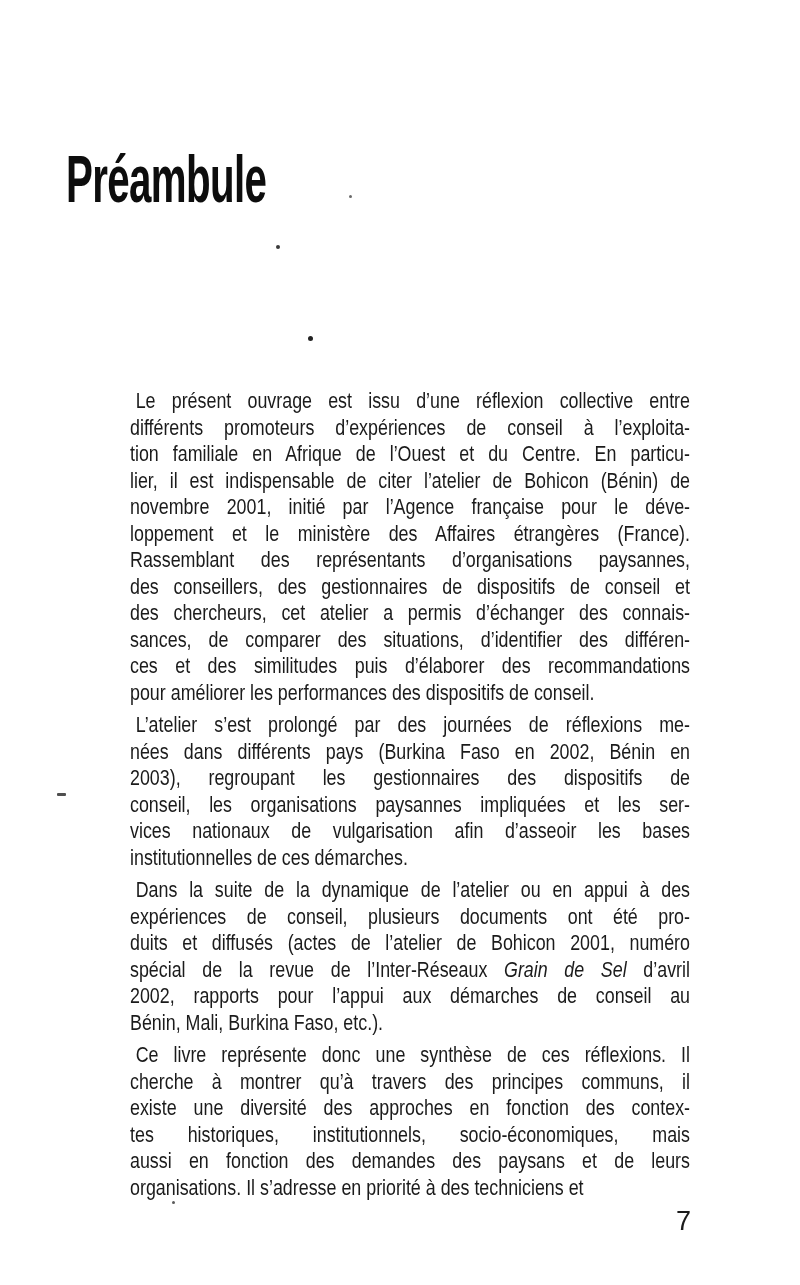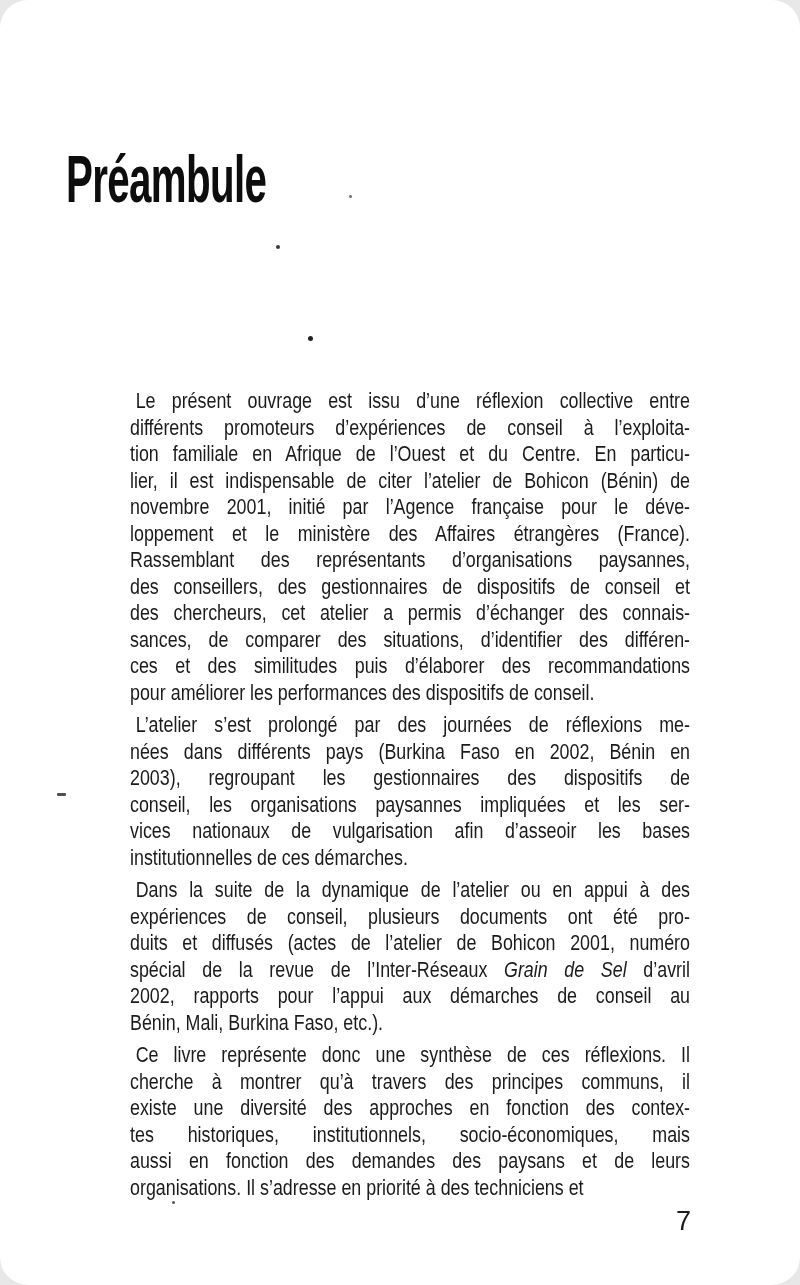--- a/index.html
+++ b/index.html
@@ -17,7 +17,6 @@
     color: var(--text-color, #1b1b1b);
     font-family: "Liberation Sans", "DejaVu Sans", sans-serif;
     overflow: hidden;
-    border-radius: 28px;
   }
   .chapter-title {
     position: absolute;

